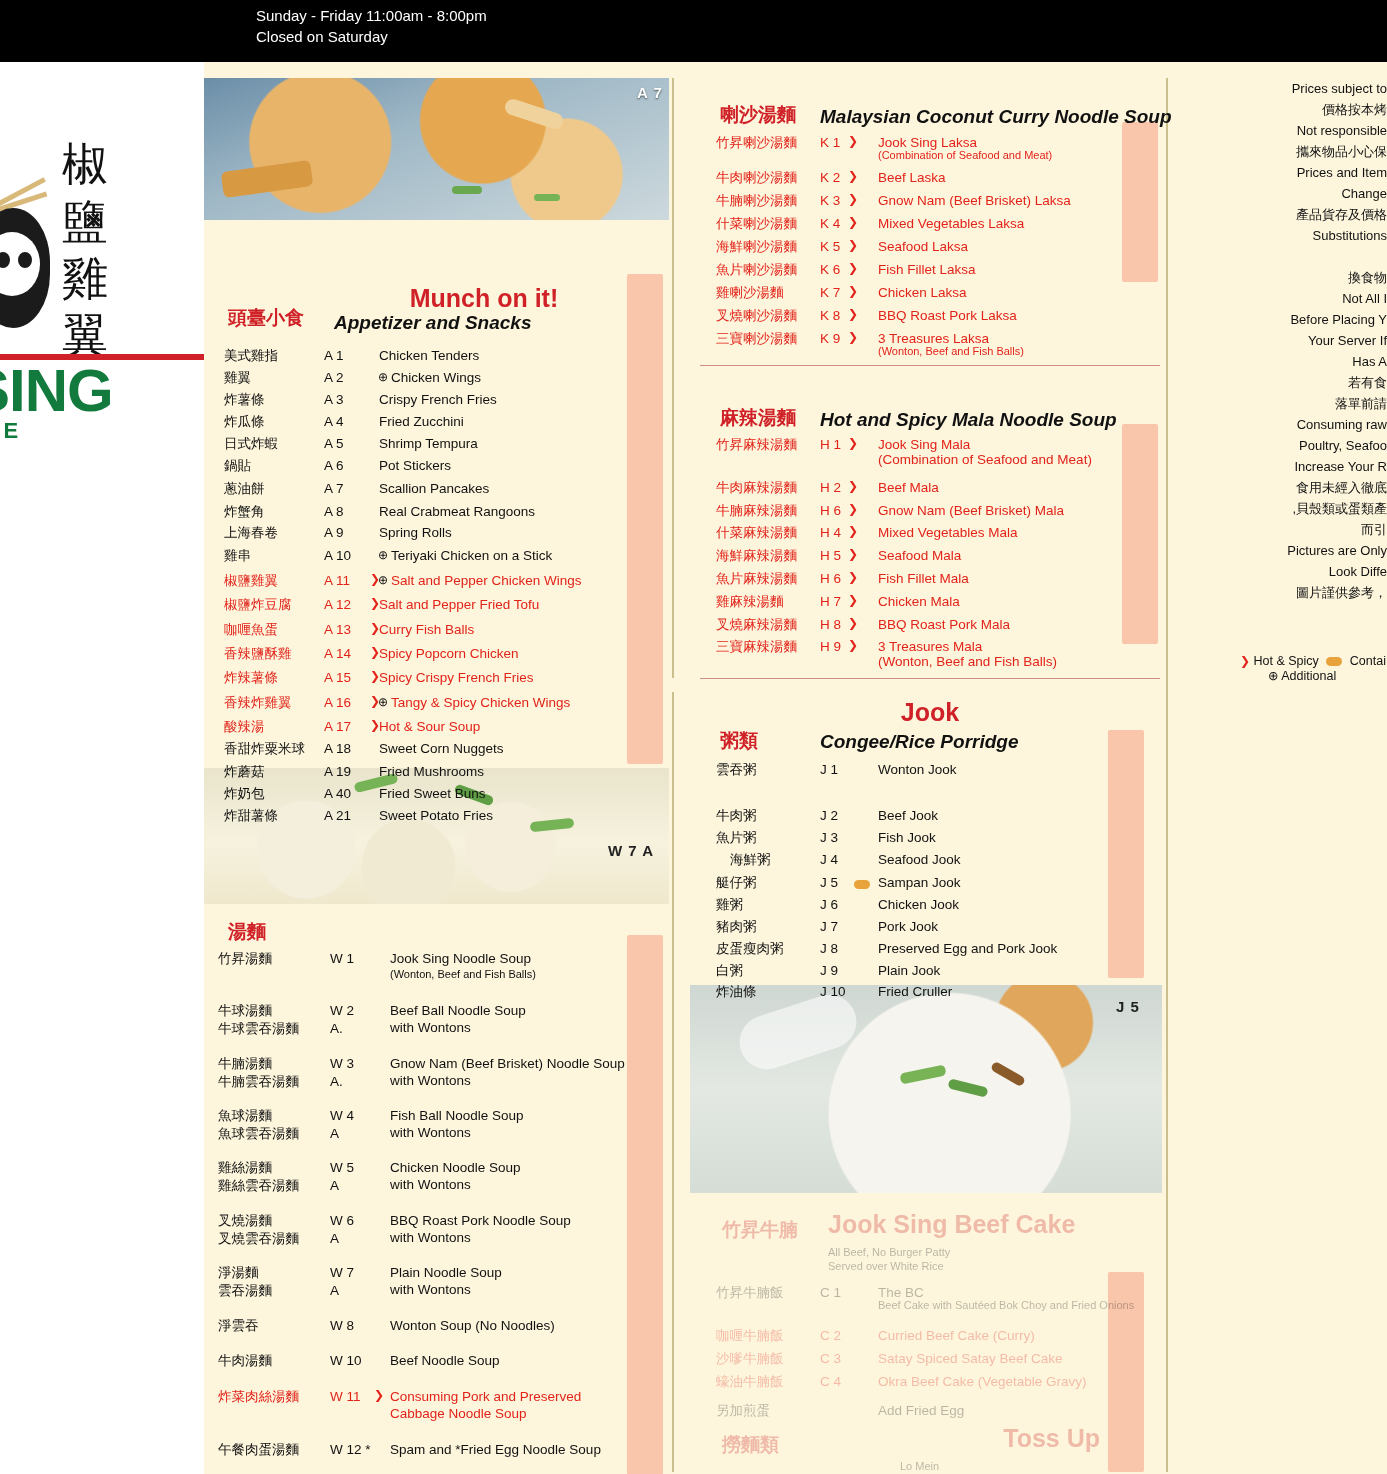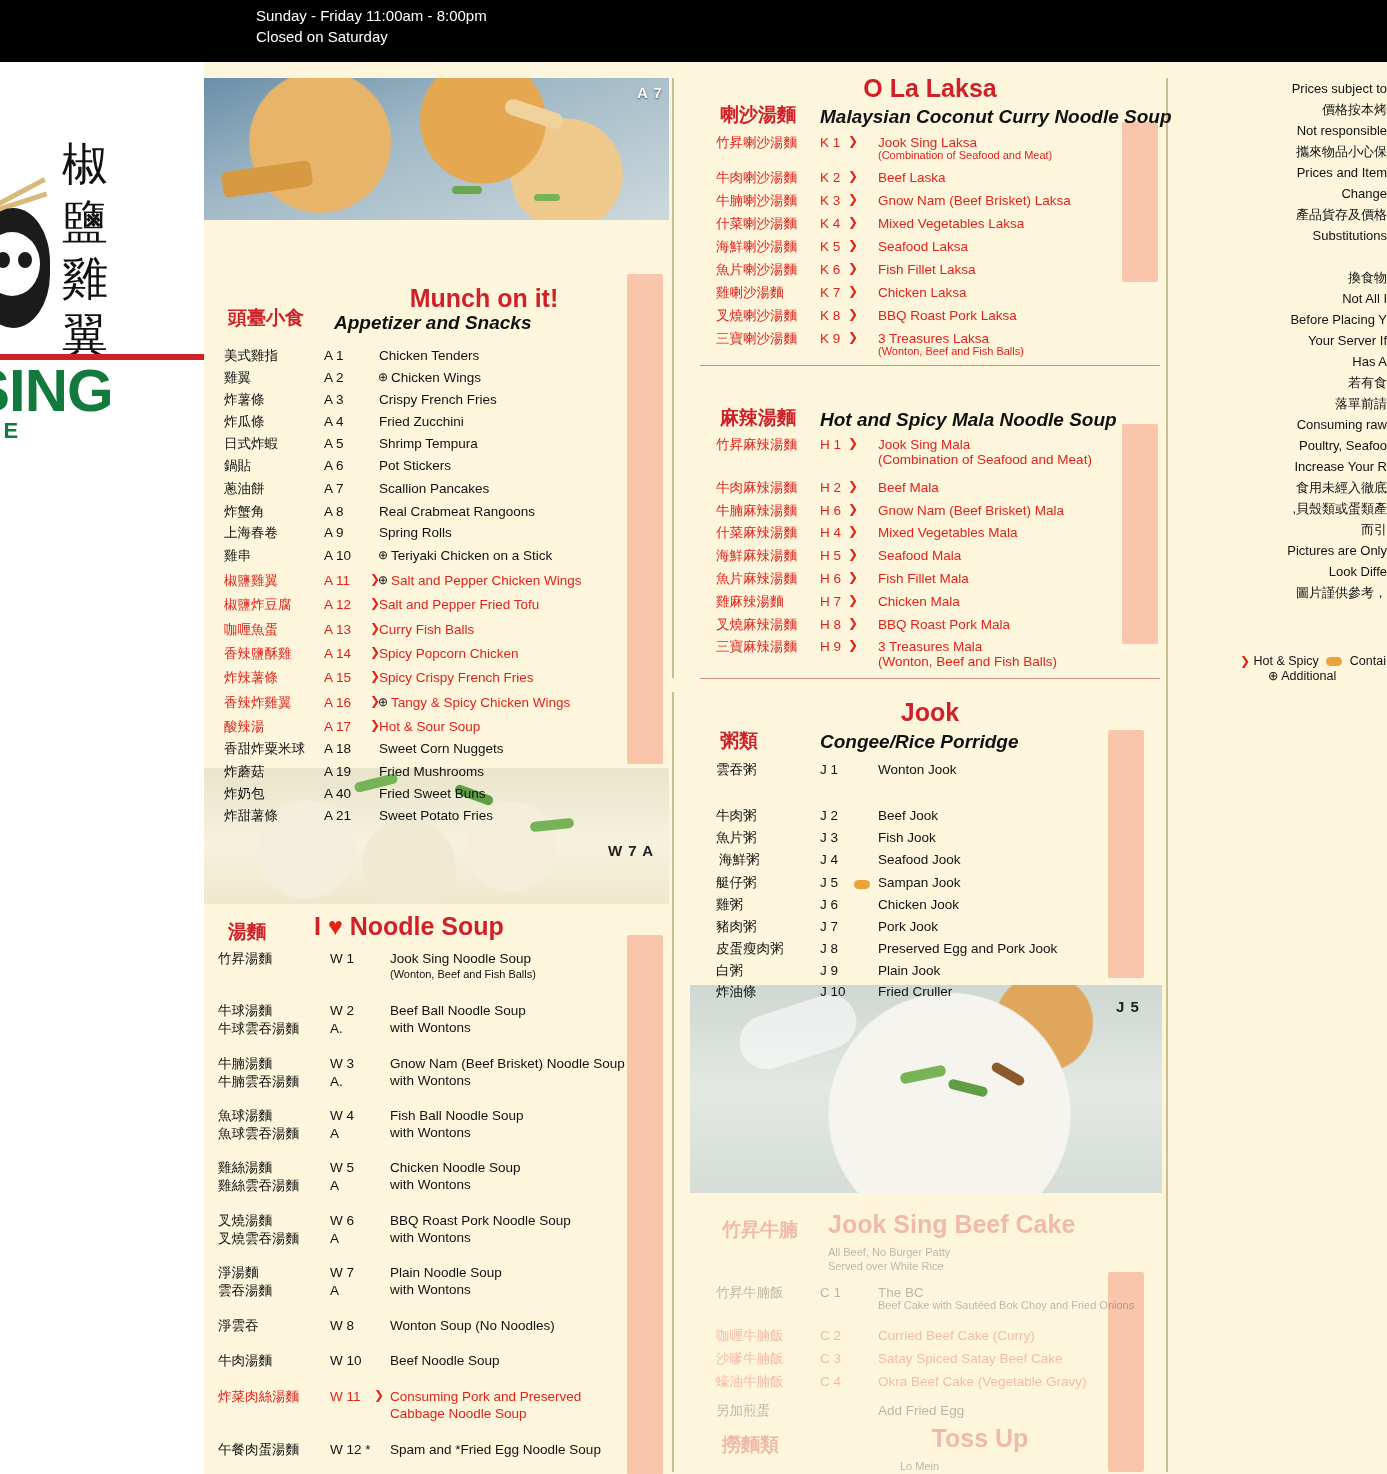--- a/index.html
+++ b/index.html
@@ -337,7 +337,6 @@
       </div>
     </div>
 
-  <div class="bigTitle" style="left:700px;top:12px;width:460px;">O La Laksa</div>
   <div class="secHdrCn" style="left:720px;top:40px;">喇沙湯麵</div>
   <div class="secHdrEn" style="left:820px;top:44px;">Malaysian Coconut Curry Noodle Soup</div>
   <div id="laksa-list">

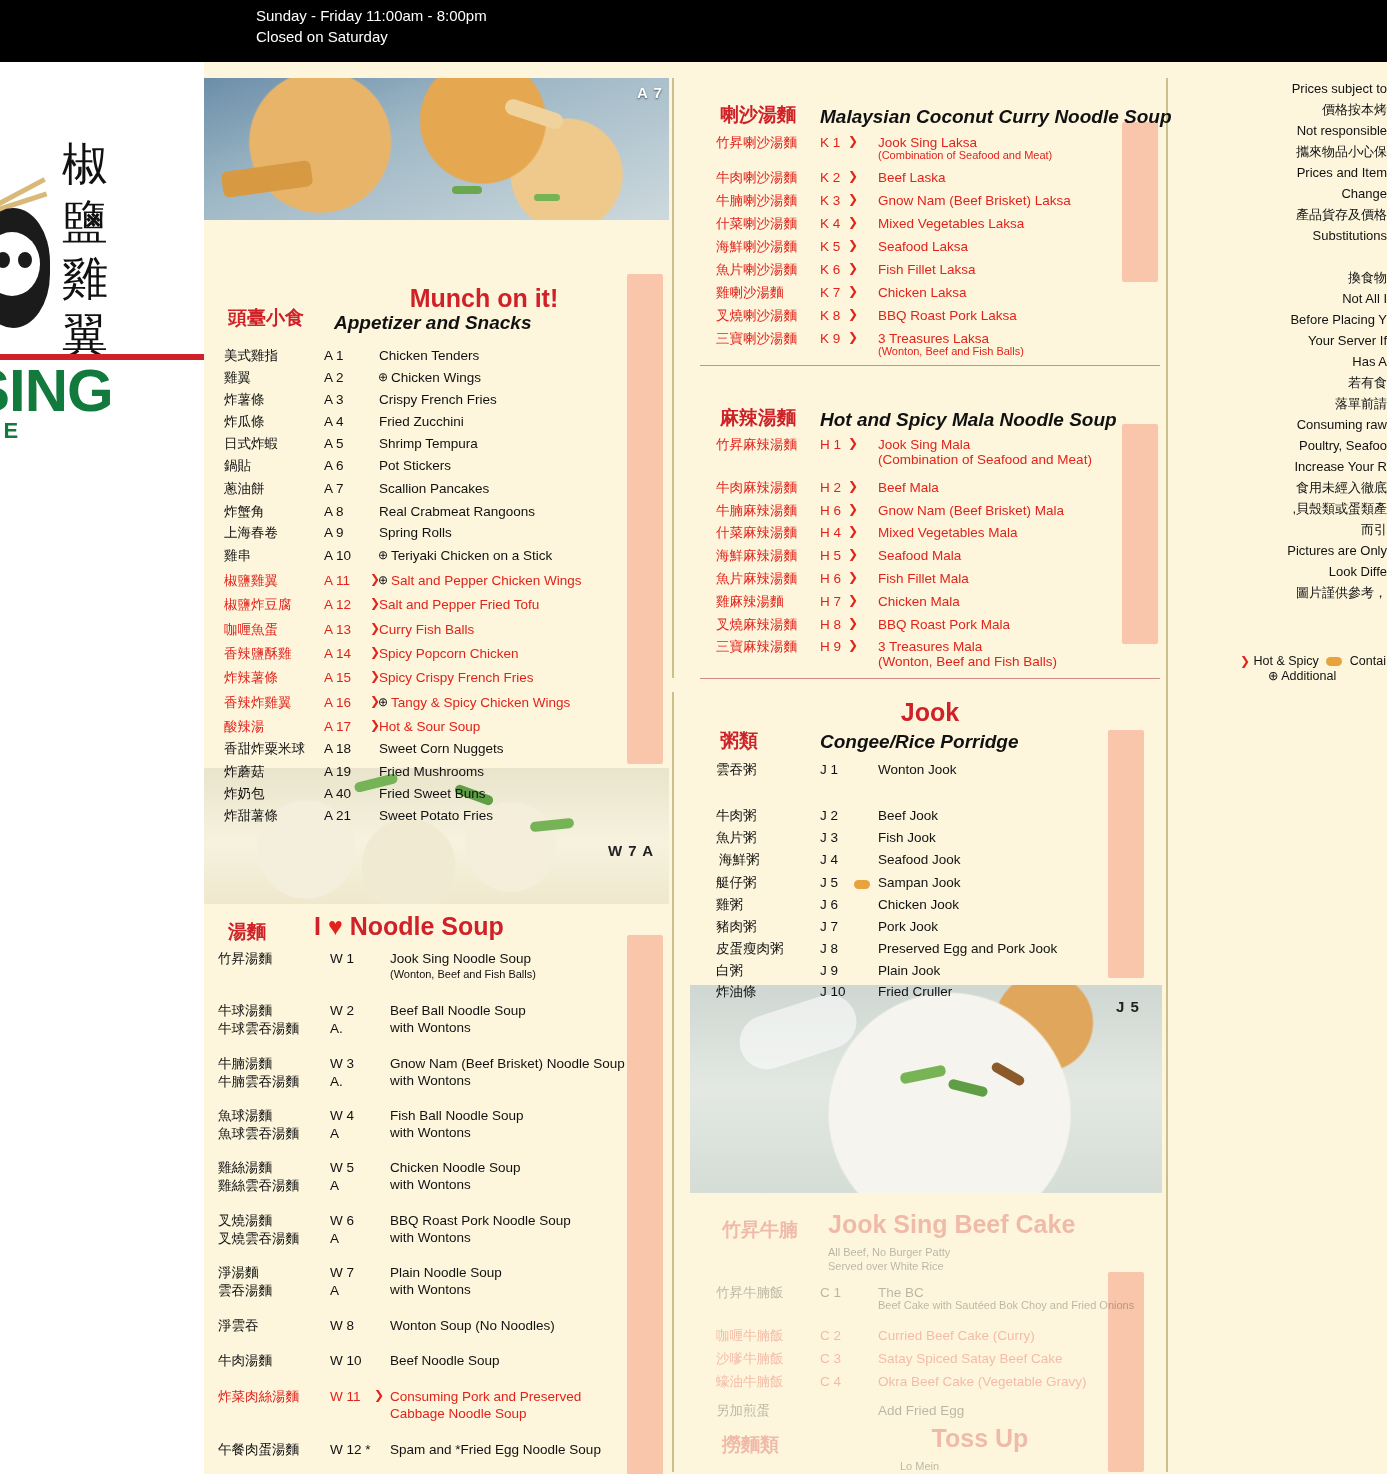--- a/index.html
+++ b/index.html
@@ -479,7 +479,7 @@
         <span class="" style="position:absolute;left:162px;top:1px;white-space:nowrap">Fish Jook</span>
       </div>
       <div class="row" style="left: 716px; top: 789px; width: 430px; height: 0px;">
-        <span class="cn " style="position:absolute;left:3px;top:0;white-space:nowrap">海鮮粥</span>
+        <span class="cn " style="position:absolute;left:14px;top:0;white-space:nowrap">海鮮粥</span>
         <span class="" style="position:absolute;left:104px;top:1px;white-space:nowrap">J 4</span>
         <span class="" style="position:absolute;left:162px;top:1px;white-space:nowrap">Seafood Jook</span>
       </div>

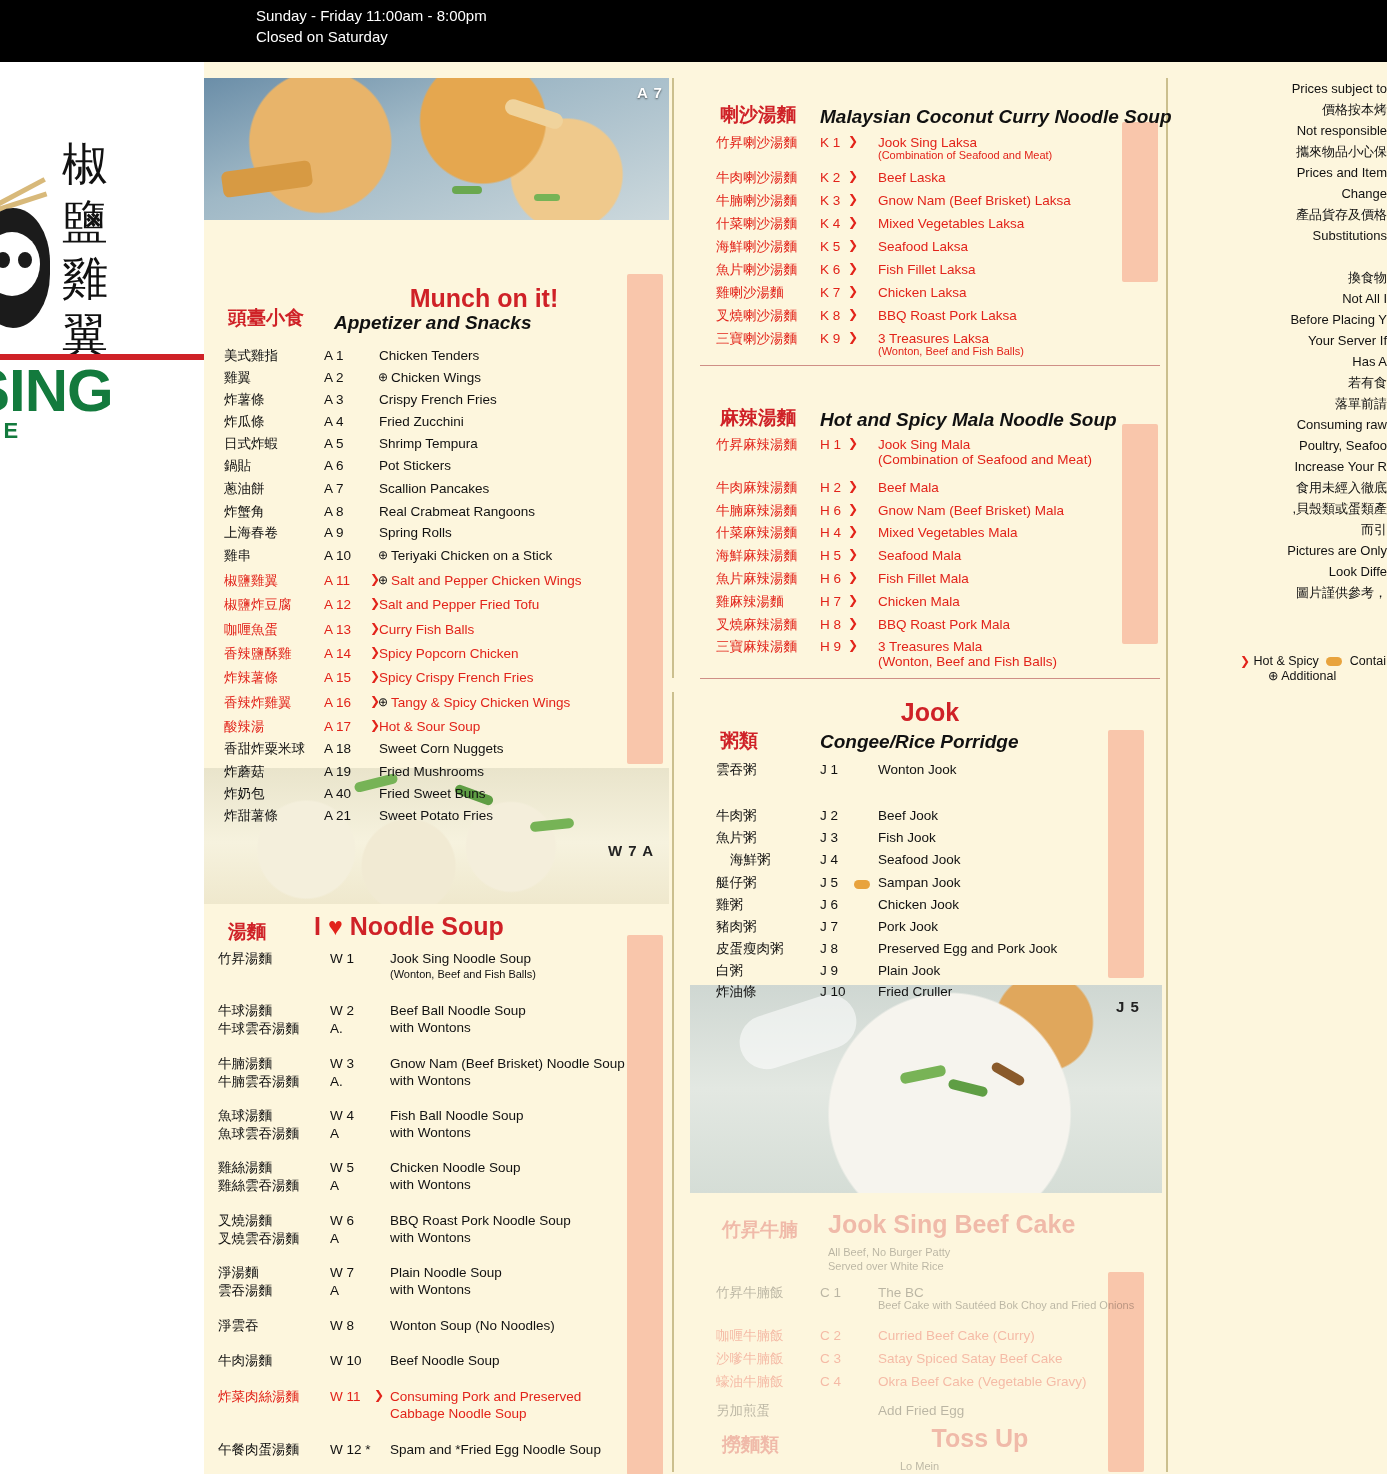--- a/index.html
+++ b/index.html
@@ -257,7 +257,6 @@
     </div>
 
   <div class="secHdrCn" style="left:228px;top:857px;">湯麵</div>
-  <div class="bigTitle" style="left:314px;top:850px;width:330px;text-align:left;"><span>I </span><span class="noodleHeart">♥</span><span> Noodle Soup</span></div>
   <div id="noodle-list">
       <div class="row" style="left: 218px; top: 888px; width: 440px; height: 0px;">
         <span class="cn " style="position:absolute;left:0;top:0;white-space:nowrap">竹昇湯麵</span>

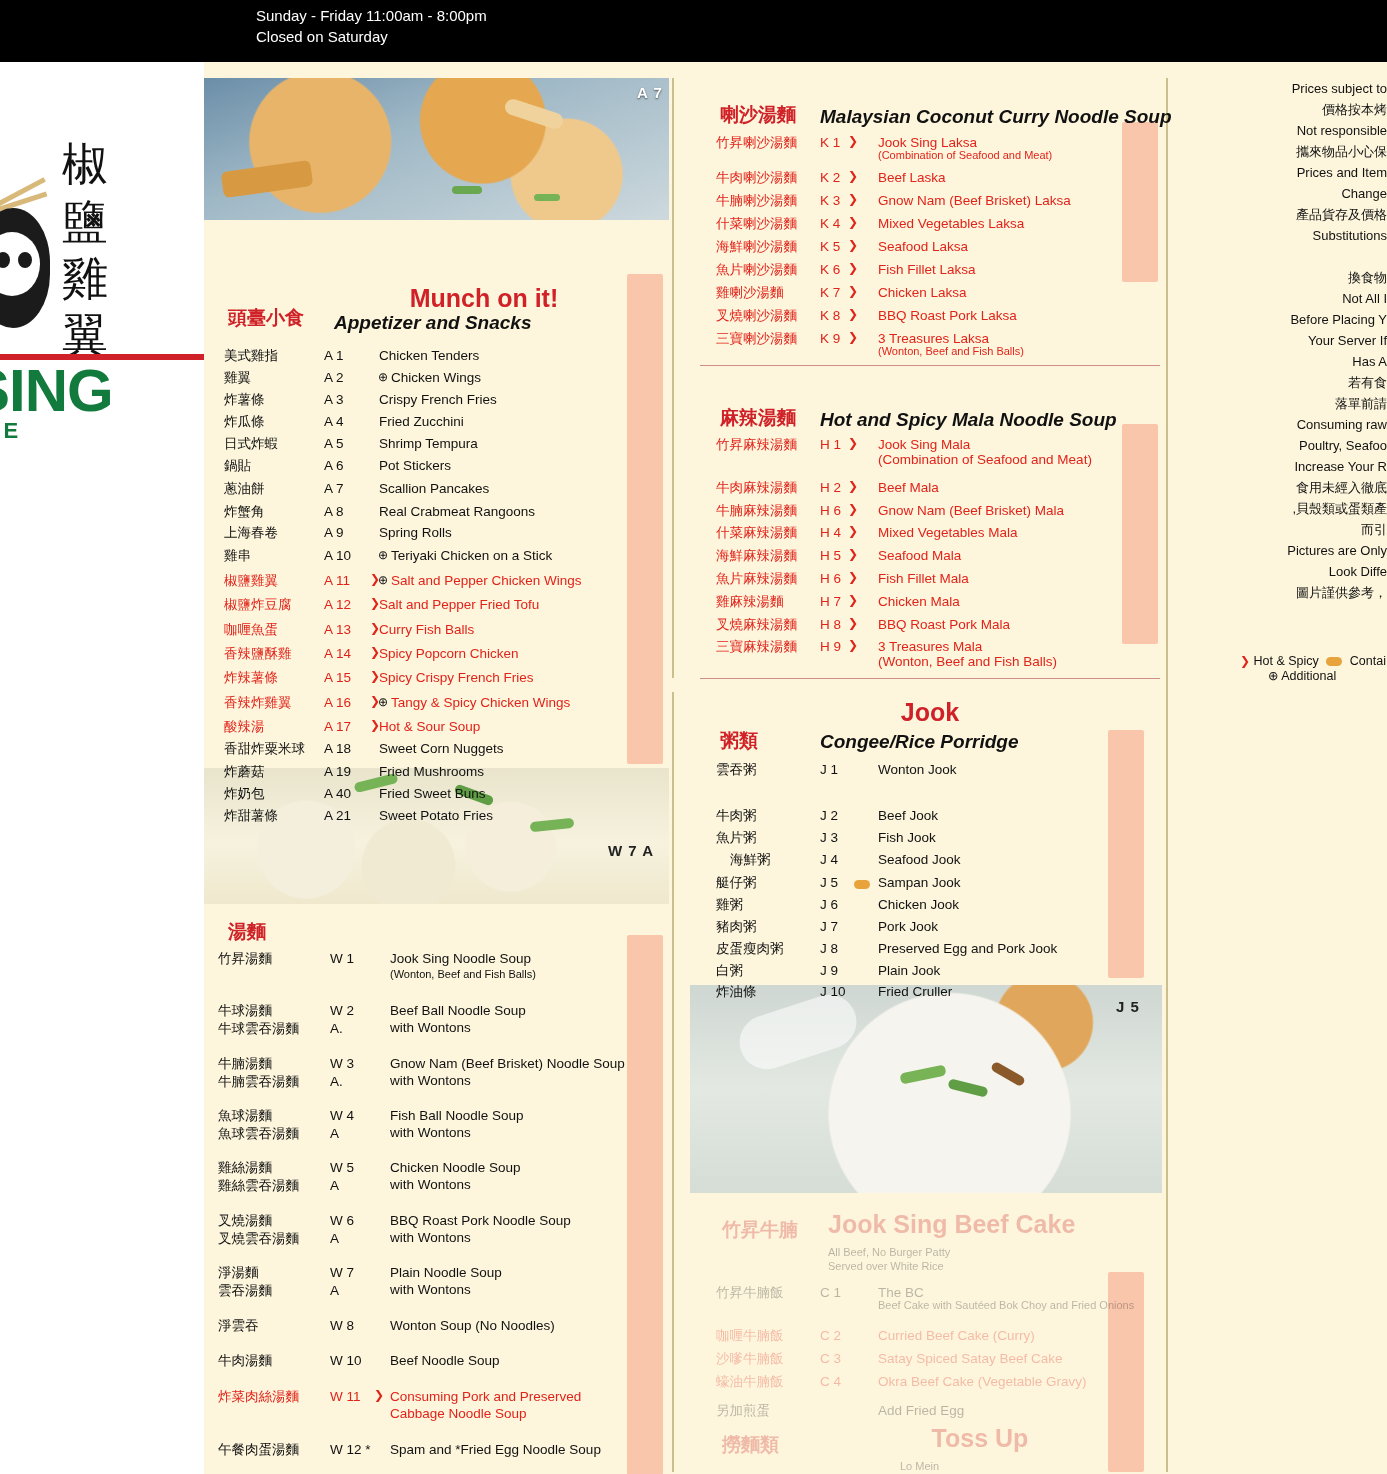--- a/index.html
+++ b/index.html
@@ -549,7 +549,7 @@
         </div>
       </div>
     <div class="secHdrCn" style="left:722px;top:1370px;">撈麵類</div>
-    <div class="bigTitle" style="left:860px;top:1362px;width:240px;text-align:center;">Toss Up</div>
+    <div class="bigTitle" style="left:860px;top:1362px;width:240px;text-align:right;">Toss Up</div>
     <div class="row" style="left:900px;top:1398px;font-size:11px;">Lo Mein</div>
   </div>
 

